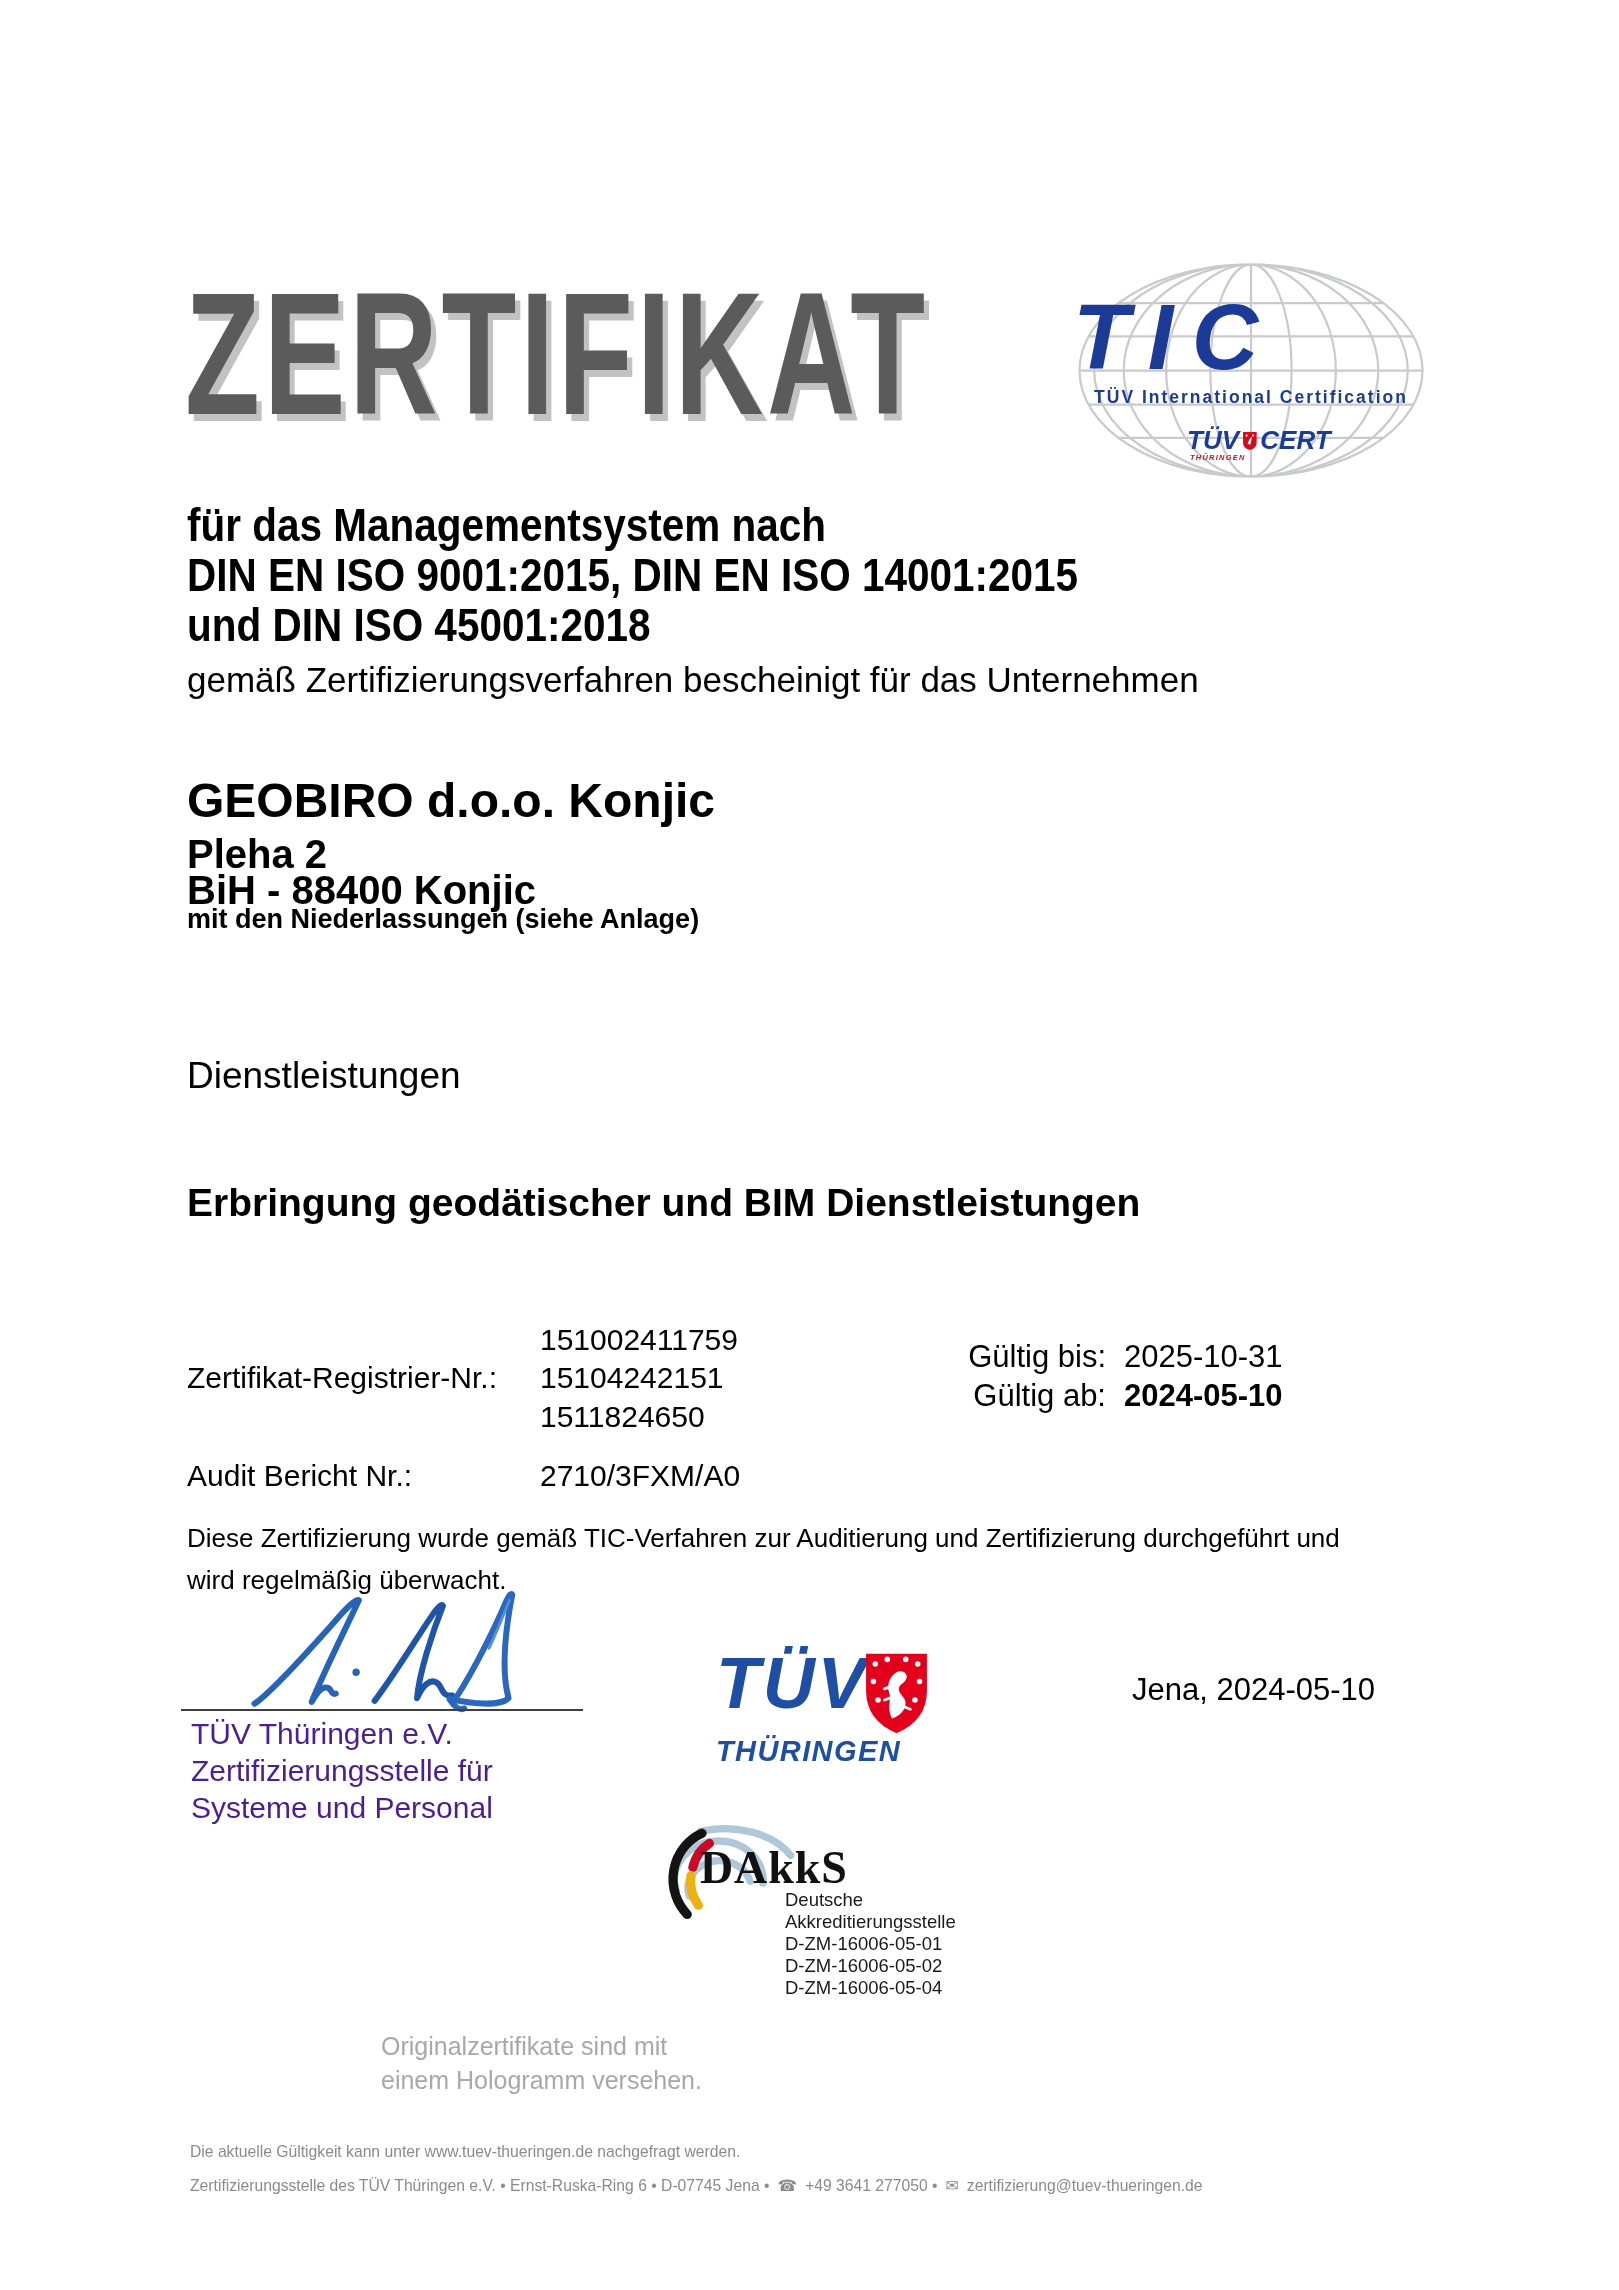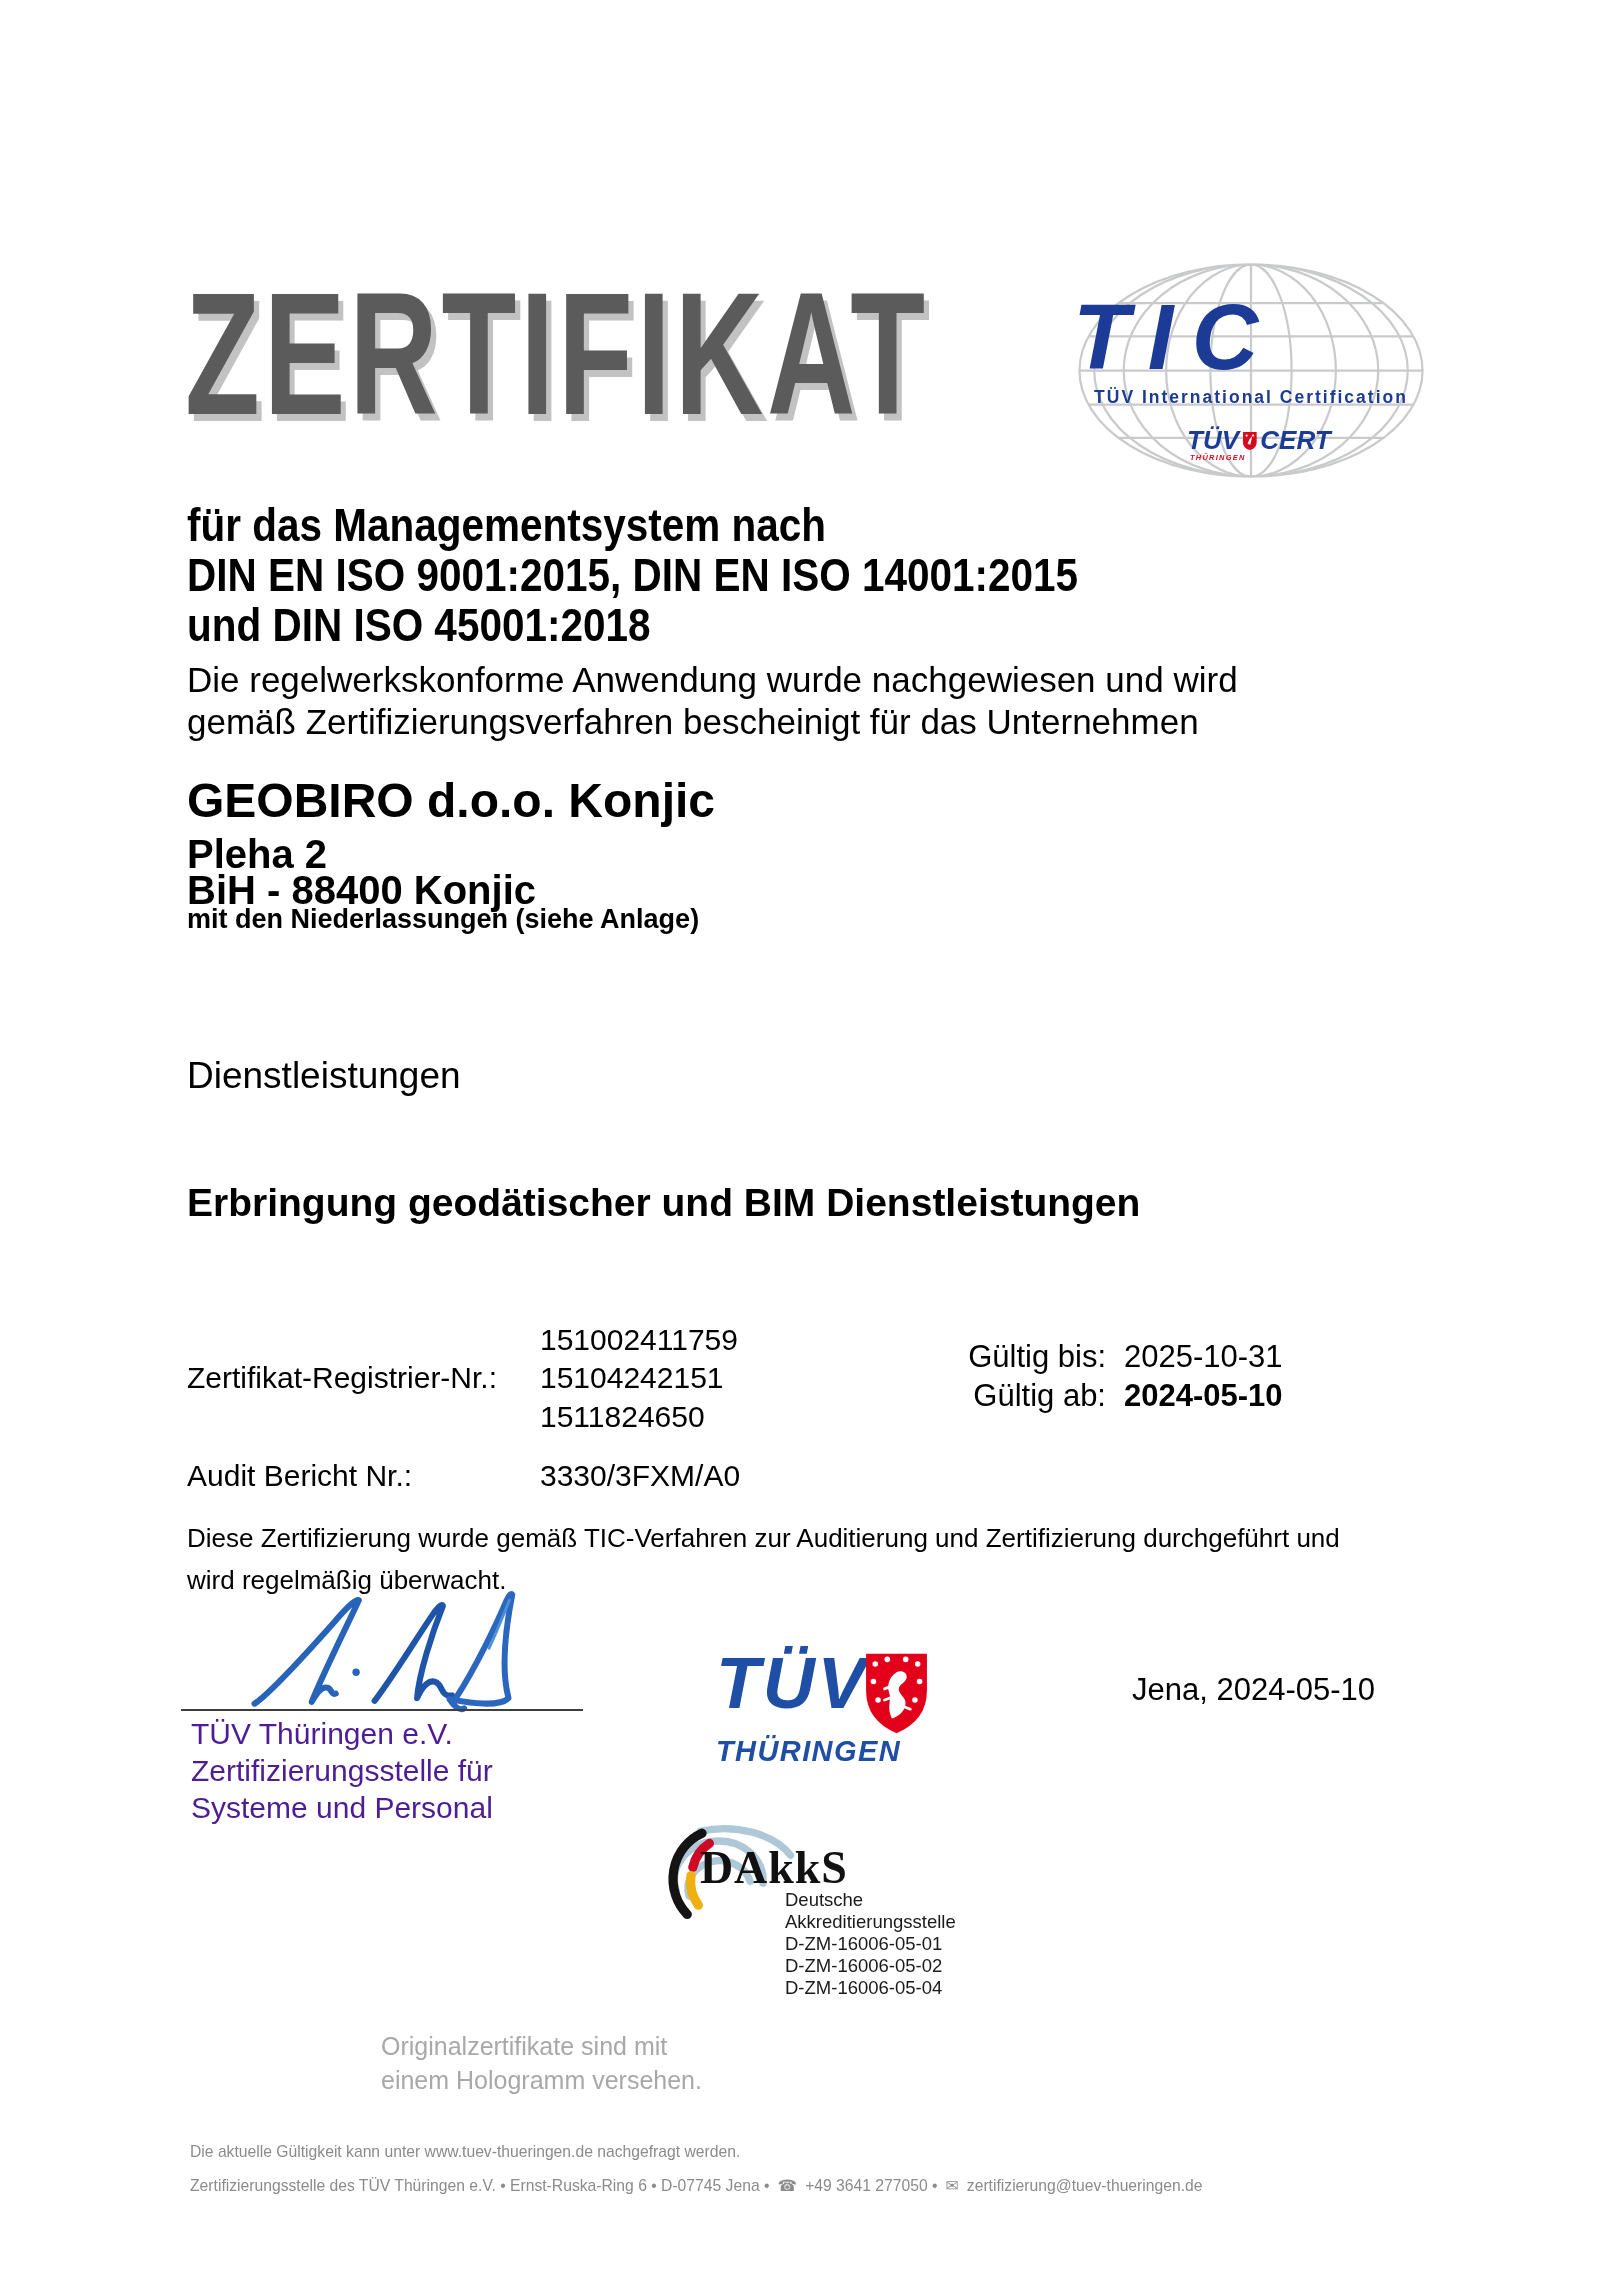--- a/index.html
+++ b/index.html
@@ -134,7 +134,6 @@
   </div>
 
   <div class="abs statement">
-    <div>Die regelwerkskonforme Anwendung wurde nachgewiesen und wird</div>
     <div>gemäß Zertifizierungsverfahren bescheinigt für das Unternehmen</div>
   </div>
 

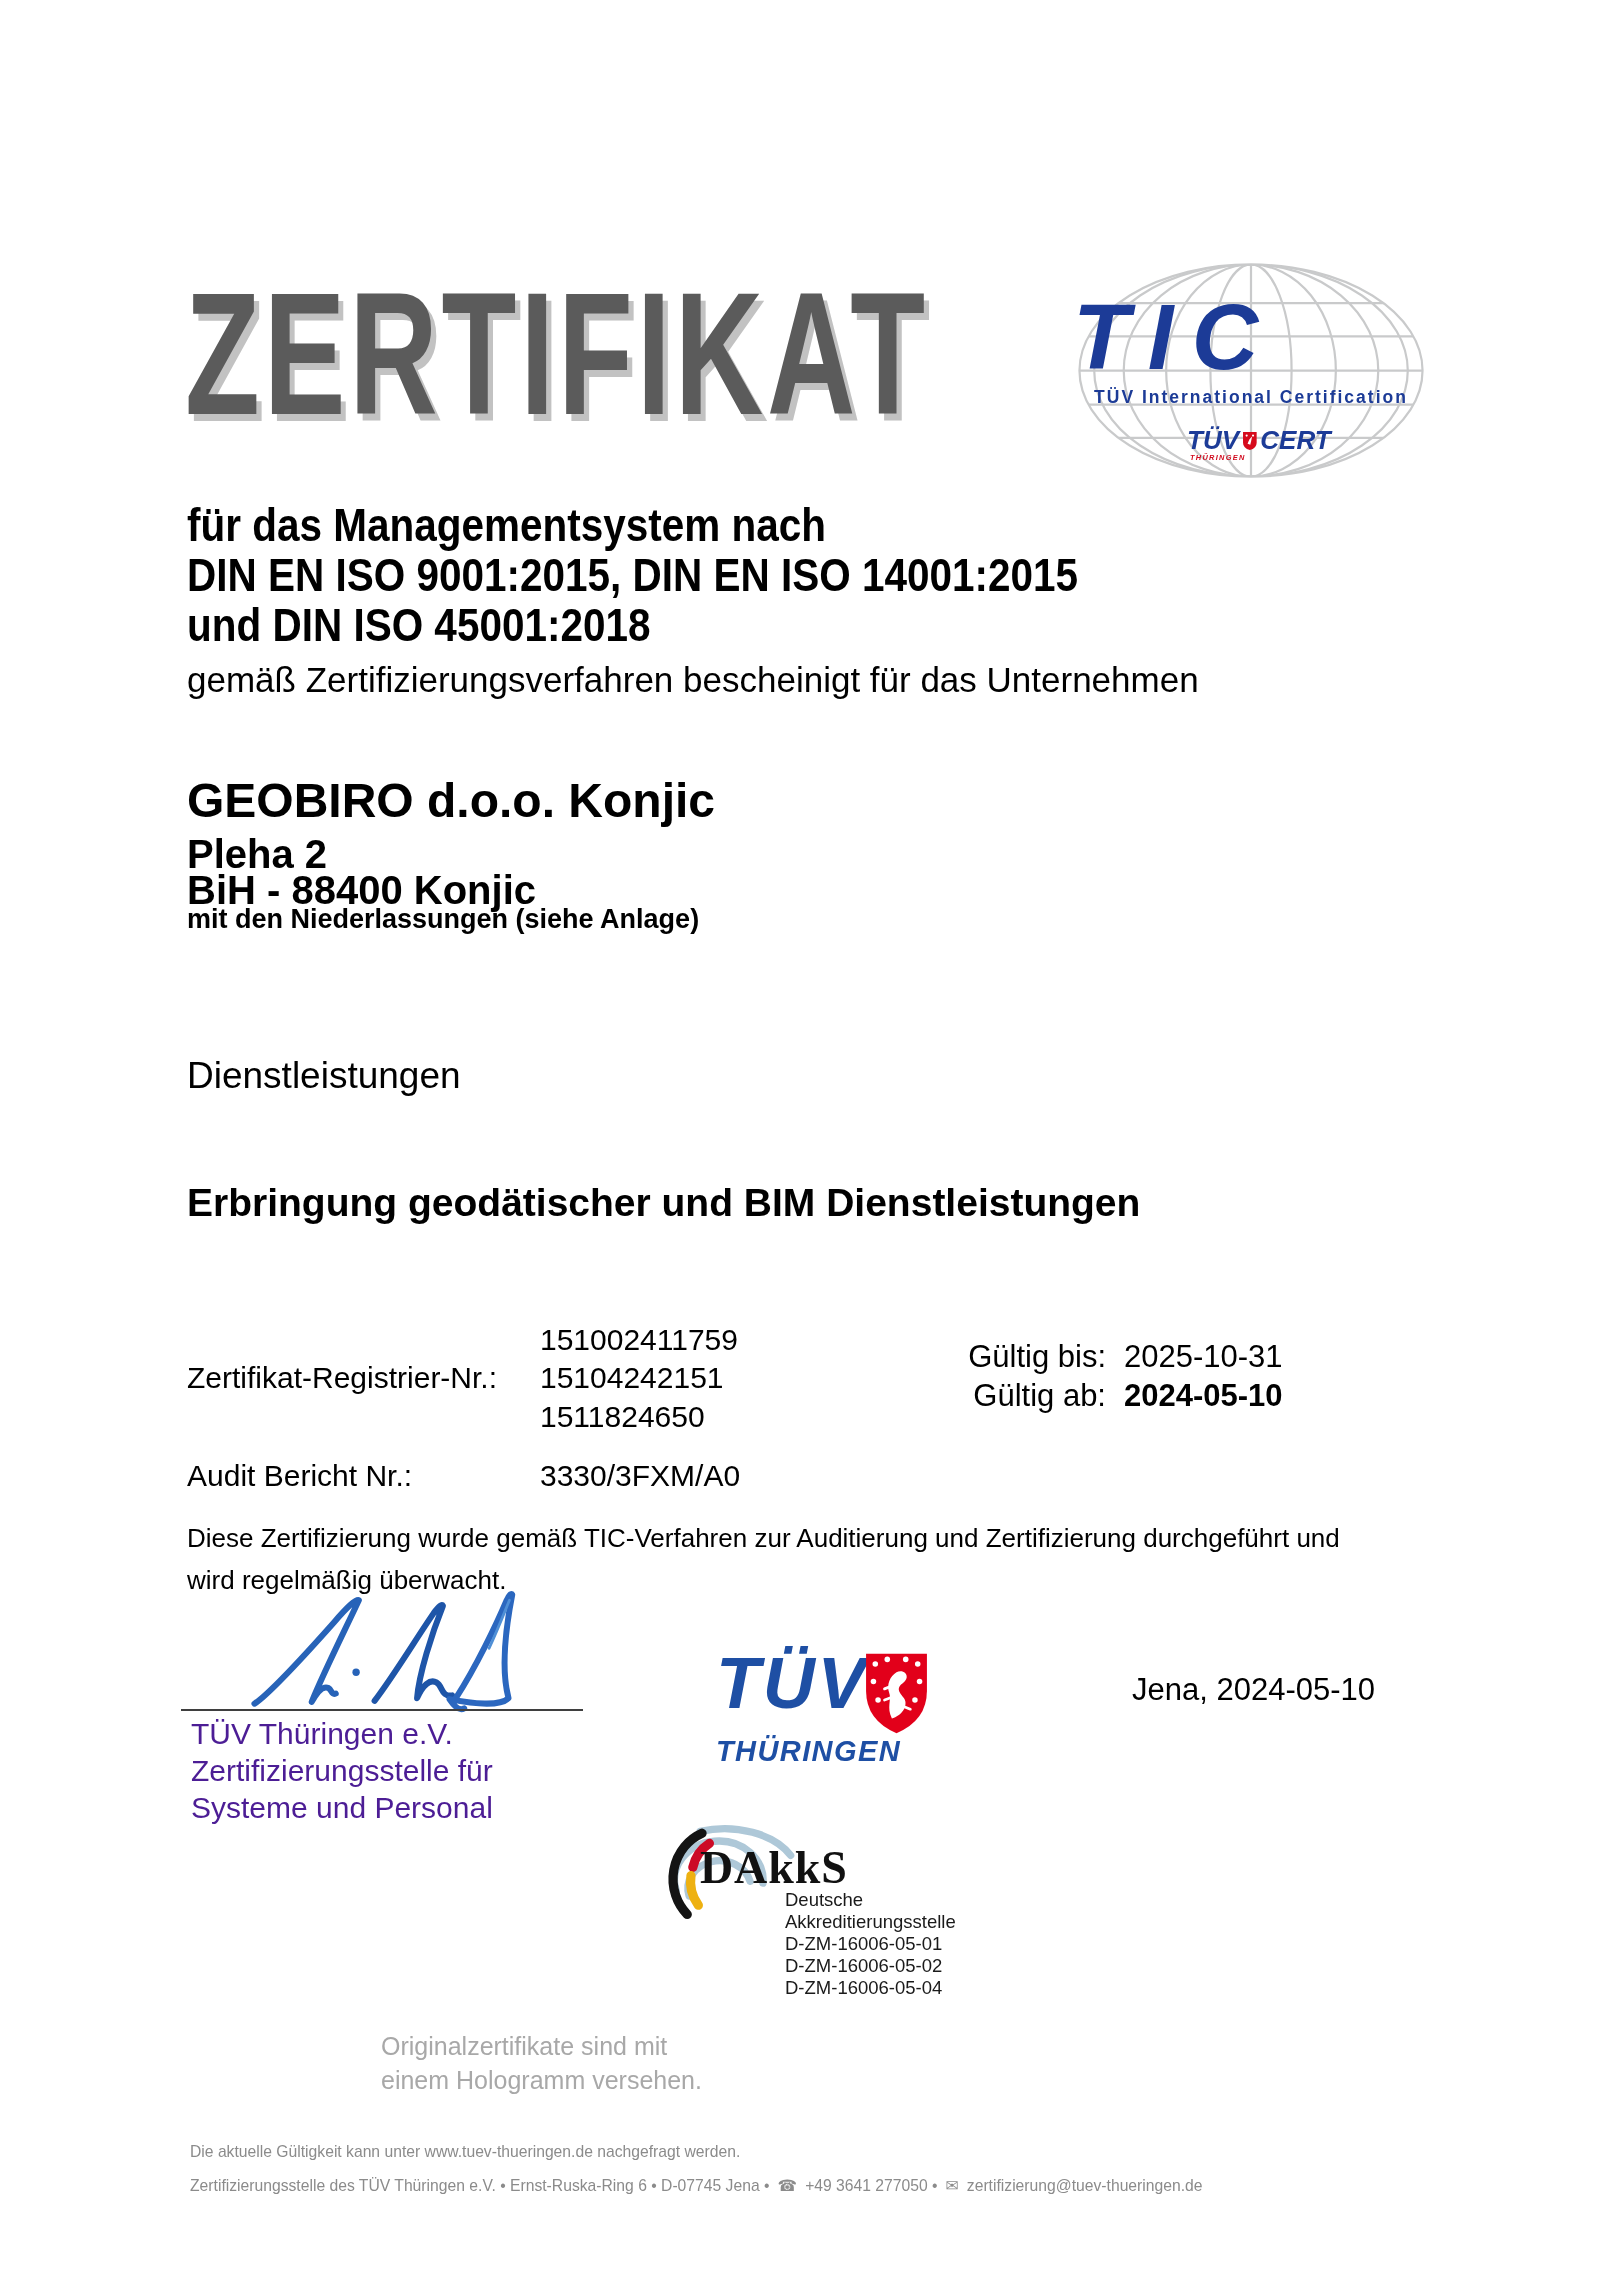--- a/index.html
+++ b/index.html
@@ -156,7 +156,7 @@
   <div class="abs valid vf-value">2024-05-10</div>
 
   <div class="abs reg audit-label">Audit Bericht Nr.:</div>
-  <div class="abs reg audit-value">3330/3FXM/A0</div>
+  <div class="abs reg audit-value">2710/3FXM/A0</div>
 
   <div class="abs note">
     <div>Diese Zertifizierung wurde gemäß TIC-Verfahren zur Auditierung und Zertifizierung durchgeführt und</div>

